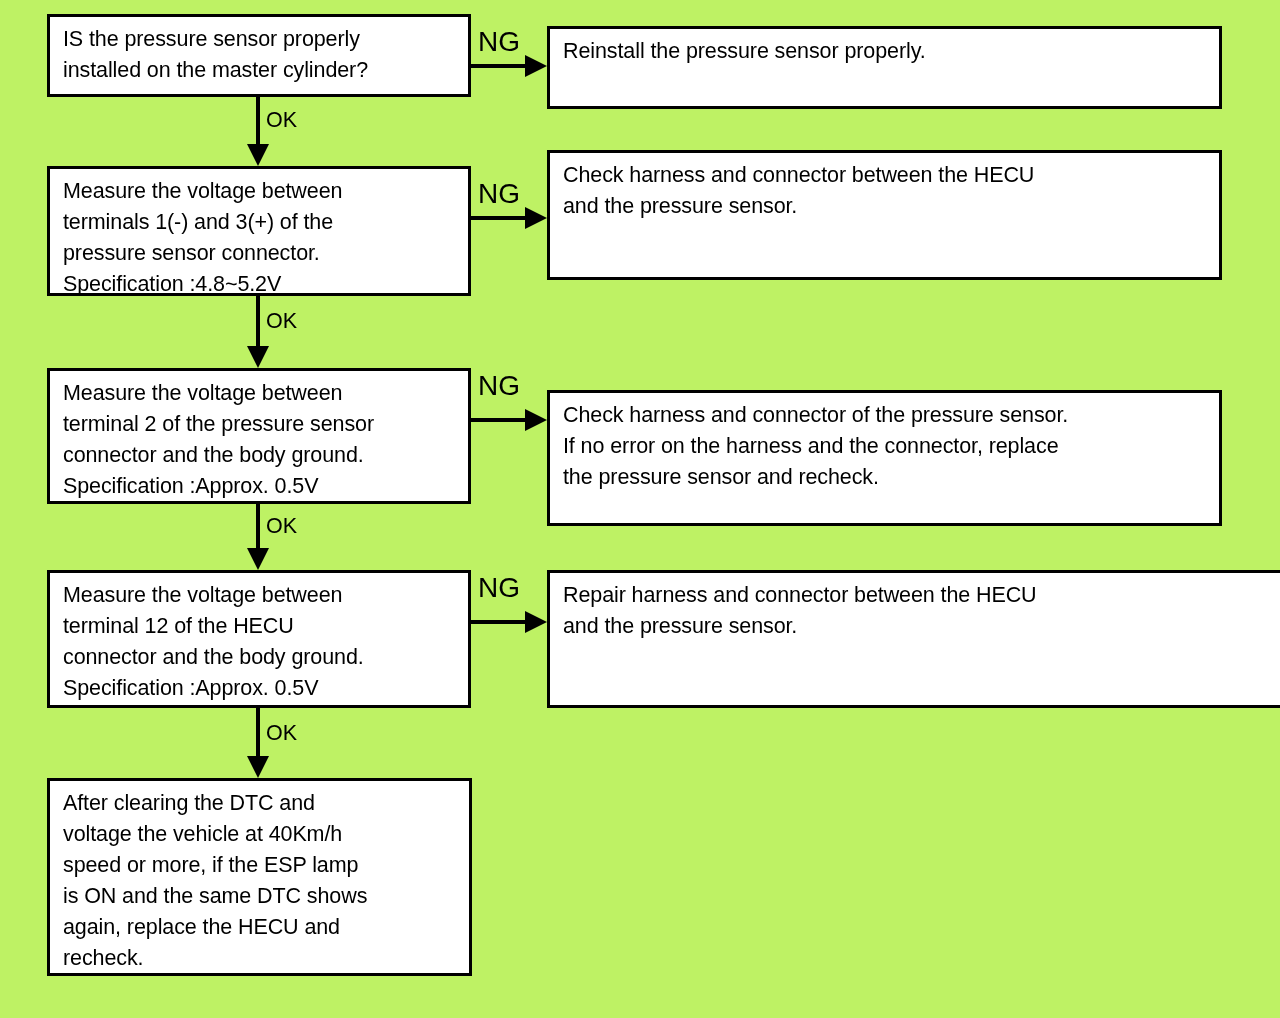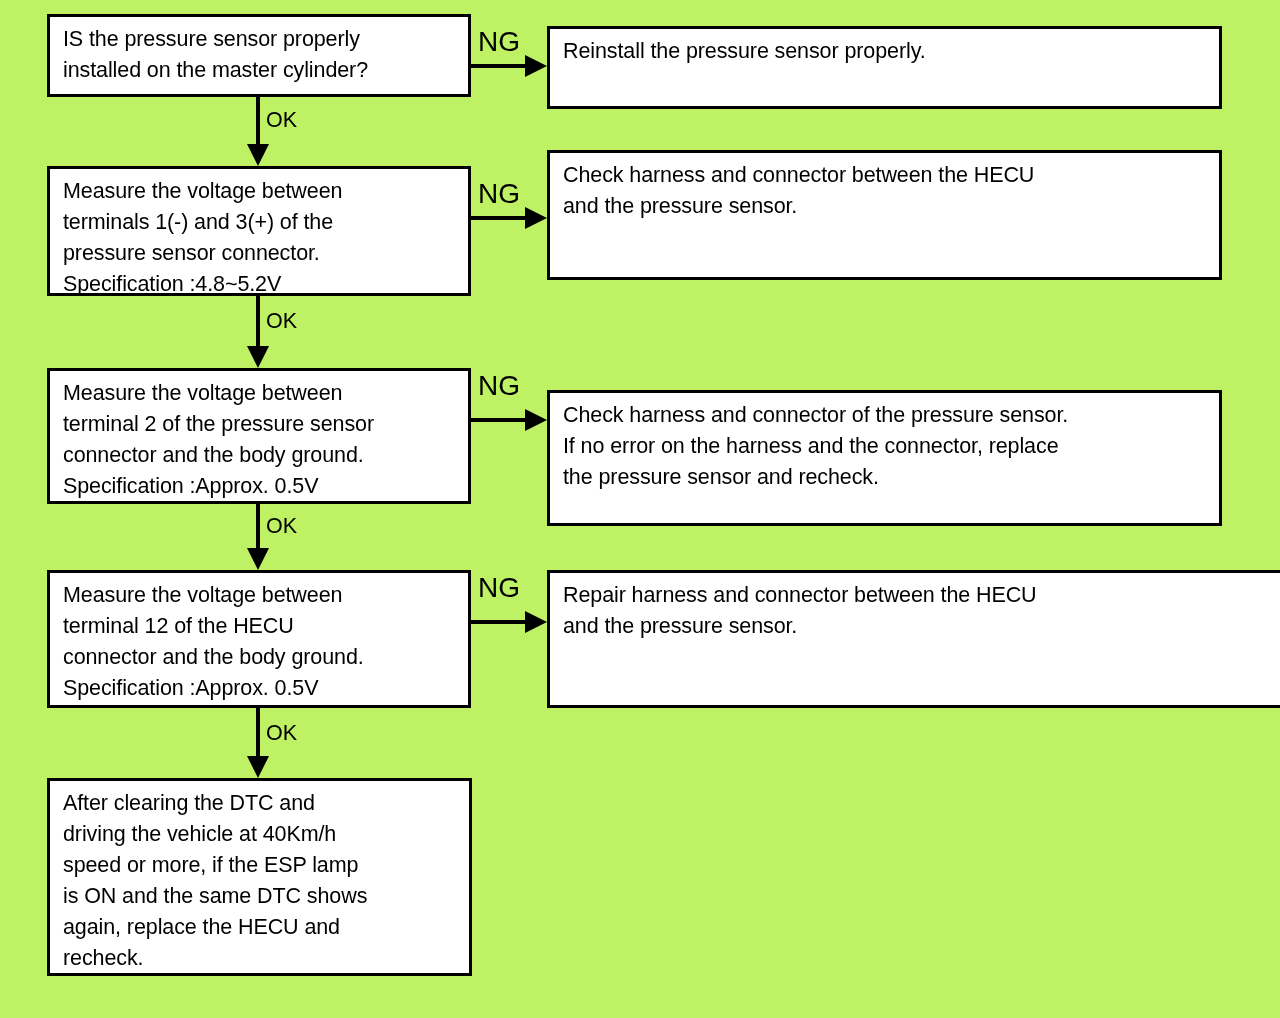--- a/index.html
+++ b/index.html
@@ -191,7 +191,7 @@
 
   <div class="node" style="left:47px; top:778px; width:425px; height:198px;">
     <div class="node-text">After clearing the DTC and
-driving the vehicle at 40Km/h
+voltage the vehicle at 40Km/h
 speed or more, if the ESP lamp
 is ON and the same DTC shows
 again, replace the HECU and

